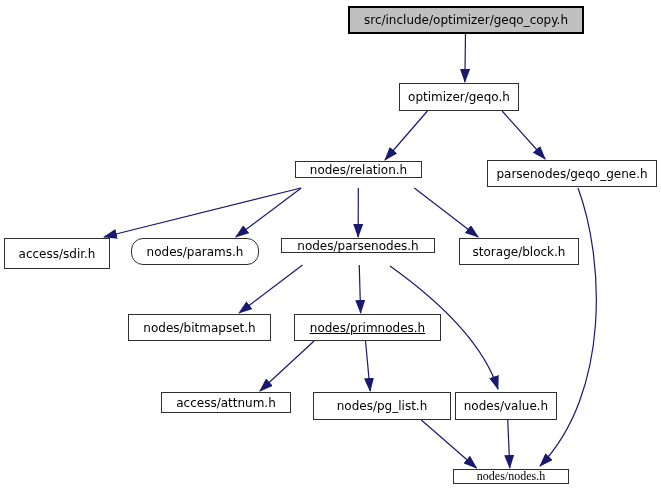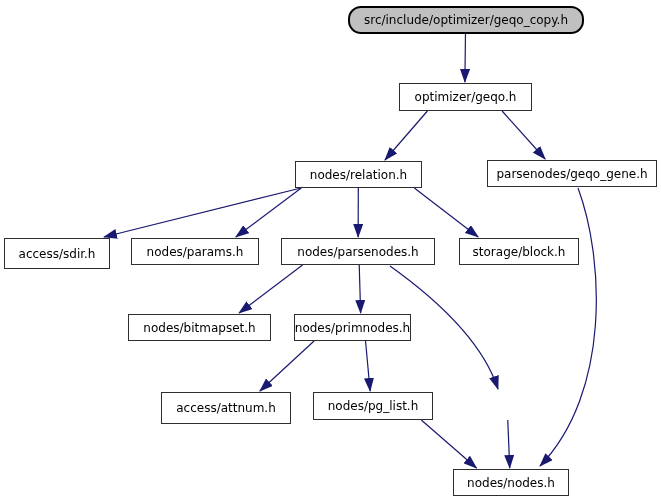--- a/index.html
+++ b/index.html
@@ -75,7 +75,7 @@
       <path d="M507.75,420 L509.75,468" class="edge" marker-end="url(#arrow)"></path>
     </svg>
 
-<div class="node highlight" style="left: 348px; top: 6px; width: 236px; height: 28px; border-radius: 13px;">
+<div class="node highlight" style="left: 348px; top: 6px; width: 236px; height: 28px;">
       <span>src/include/optimizer/geqo_copy.h</span>
     </div>
     <div class="node" style="left: 399px; top: 83px; width: 133px; height: 28px;">

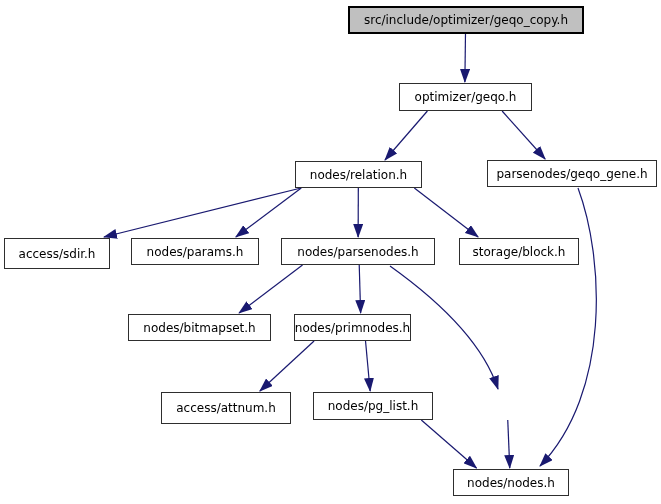--- a/index.html
+++ b/index.html
@@ -78,7 +78,7 @@
 <div class="node highlight" style="left: 348px; top: 6px; width: 236px; height: 28px;">
       <span>src/include/optimizer/geqo_copy.h</span>
     </div>
-    <div class="node" style="left: 399px; top: 83px; width: 133px; height: 28px;">
+    <div class="node" style="left: 399px; top: 83px; width: 120px; height: 28px;">
       <span>optimizer/geqo.h</span>
     </div>
     <div class="node" style="left: 295px; top: 161px; width: 127px; height: 27px;">

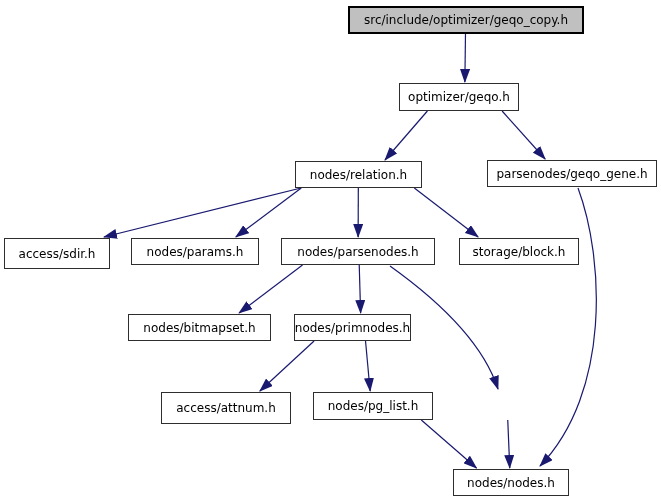--- a/index.html
+++ b/index.html
@@ -81,7 +81,7 @@
     <div class="node" style="left: 399px; top: 83px; width: 120px; height: 28px;">
       <span>optimizer/geqo.h</span>
     </div>
-    <div class="node" style="left: 295px; top: 161px; width: 127px; height: 27px;">
+    <div class="node" style="left: 295px; top: 161px; width: 127px; height: 17px;">
       <span>nodes/relation.h</span>
     </div>
     <div class="node" style="left: 487px; top: 160px; width: 170px; height: 27px;">

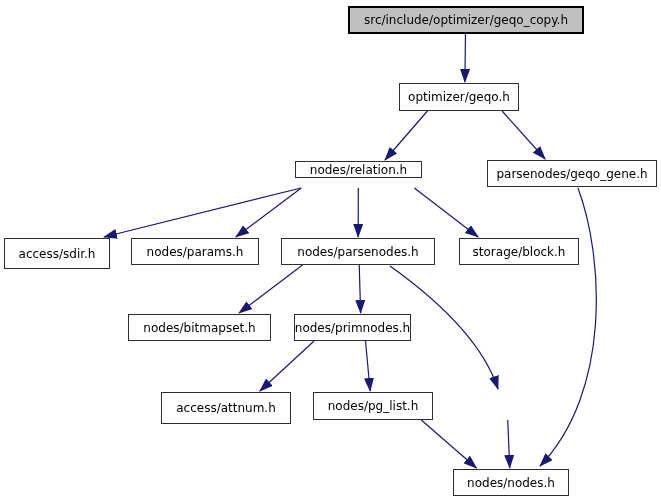--- a/index.html
+++ b/index.html
@@ -90,7 +90,7 @@
     <div class="node" style="left: 4px; top: 238px; width: 106px; height: 31px;">
       <span>access/sdir.h</span>
     </div>
-    <div class="node" style="left: 131px; top: 238px; width: 128px; height: 27px;">
+    <div class="node" style="left: 131px; top: 238px; width: 128px; height: 27px; border-radius: 12px;">
       <span>nodes/params.h</span>
     </div>
     <div class="node" style="left: 281px; top: 238px; width: 154px; height: 27px;">

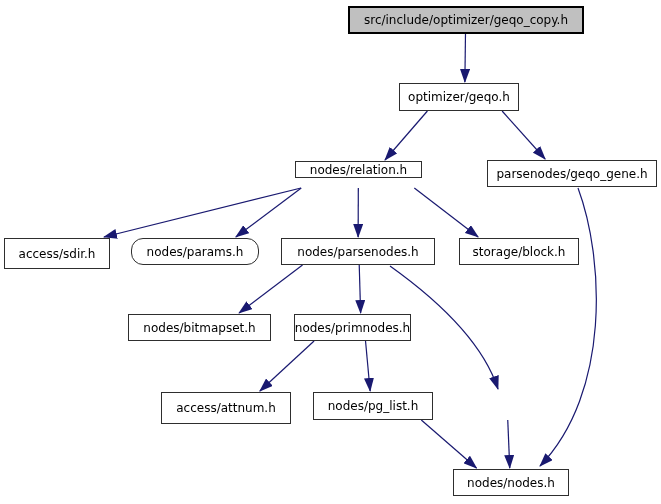--- a/index.html
+++ b/index.html
@@ -93,7 +93,7 @@
     <div class="node" style="left: 131px; top: 238px; width: 128px; height: 27px; border-radius: 12px;">
       <span>nodes/params.h</span>
     </div>
-    <div class="node" style="left: 281px; top: 238px; width: 154px; height: 27px;">
+    <div class="node" style="left: 281px; top: 238px; width: 154px; height: 15px;">
       <span>nodes/parsenodes.h</span>
     </div>
     <div class="node" style="left: 459px; top: 238px; width: 120px; height: 27px;">

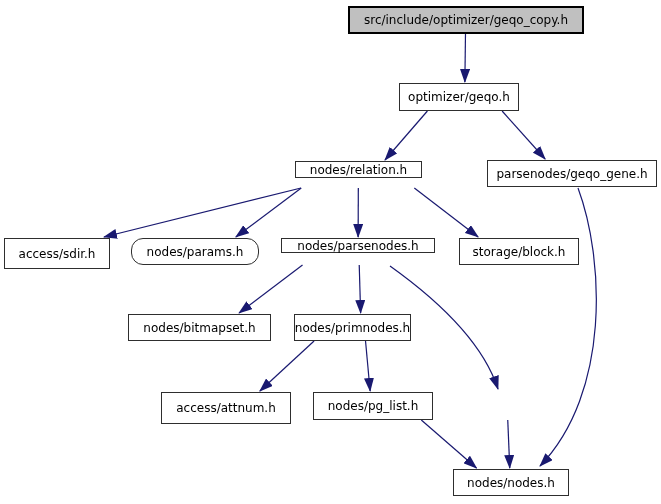--- a/index.html
+++ b/index.html
@@ -102,7 +102,7 @@
     <div class="node" style="left: 128px; top: 314px; width: 143px; height: 27px; text-align: right;">
       <span>nodes/bitmapset.h</span>
     </div>
-    <div class="node" style="left: 294px; top: 314px; width: 117px; height: 27px;">
+    <div class="node" style="left: 294px; top: 314px; width: 147px; height: 27px; text-decoration: underline;">
       <span>nodes/primnodes.h</span>
     </div>
     <div class="node" style="left: 161px; top: 392px; width: 130px; height: 32px;">

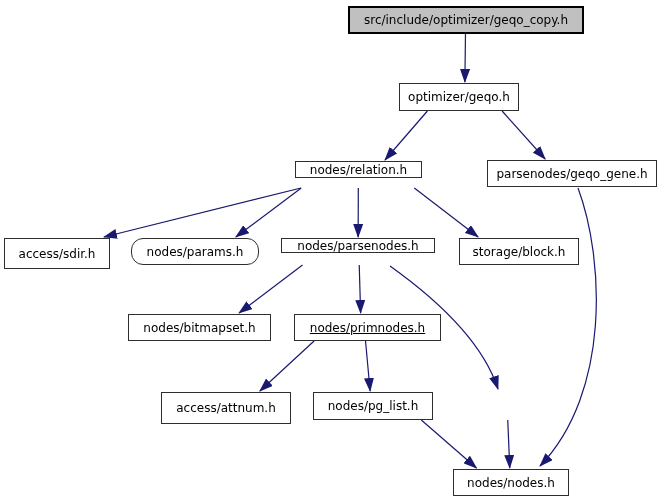--- a/index.html
+++ b/index.html
@@ -105,7 +105,7 @@
     <div class="node" style="left: 294px; top: 314px; width: 147px; height: 27px; text-decoration: underline;">
       <span>nodes/primnodes.h</span>
     </div>
-    <div class="node" style="left: 161px; top: 392px; width: 130px; height: 32px;">
+    <div class="node" style="left: 161px; top: 392px; width: 130px; height: 21px;">
       <span>access/attnum.h</span>
     </div>
     <div class="node" style="left: 313px; top: 392px; width: 120px; height: 28px;">

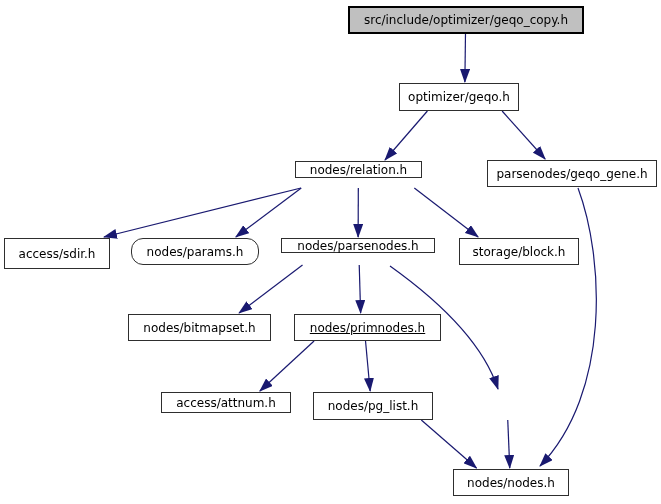--- a/index.html
+++ b/index.html
@@ -108,7 +108,7 @@
     <div class="node" style="left: 161px; top: 392px; width: 130px; height: 21px;">
       <span>access/attnum.h</span>
     </div>
-    <div class="node" style="left: 313px; top: 392px; width: 120px; height: 28px;">
+    <div class="node" style="left: 313px; top: 392px; width: 138px; height: 28px;">
       <span>nodes/pg_list.h</span>
     </div>
     <div class="node" style="left: 453px; top: 469px; width: 116px; height: 27px;">

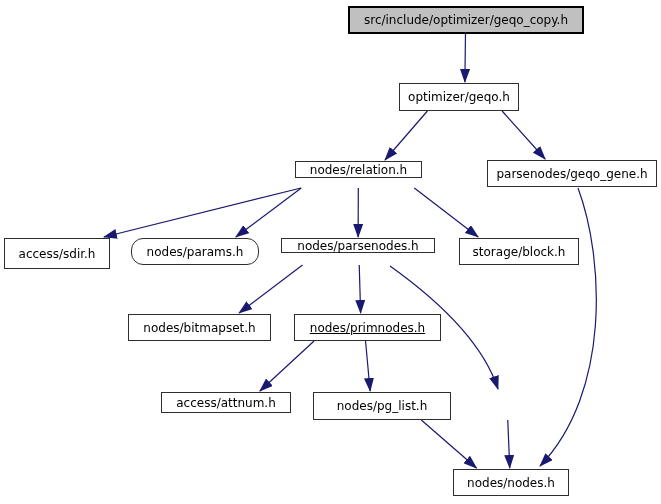--- a/index.html
+++ b/index.html
@@ -111,6 +111,9 @@
     <div class="node" style="left: 313px; top: 392px; width: 138px; height: 28px;">
       <span>nodes/pg_list.h</span>
     </div>
+    <div class="node" style="left: 455px; top: 392px; width: 102px; height: 28px;">
+      <span>nodes/value.h</span>
+    </div>
     <div class="node" style="left: 453px; top: 469px; width: 116px; height: 27px;">
       <span>nodes/nodes.h</span>
     </div>

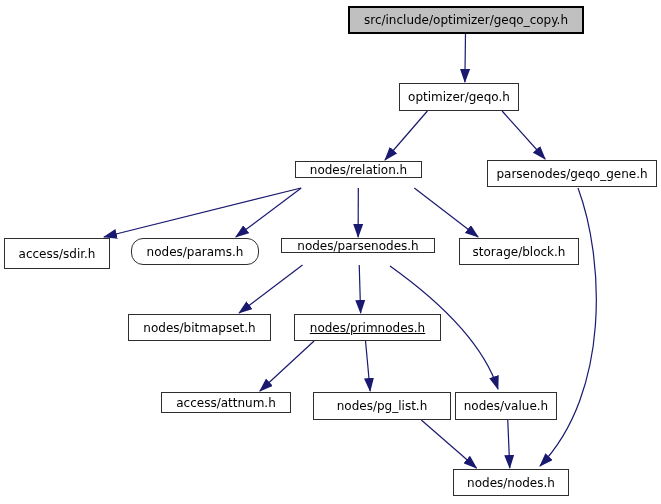--- a/index.html
+++ b/index.html
@@ -114,7 +114,7 @@
     <div class="node" style="left: 455px; top: 392px; width: 102px; height: 28px;">
       <span>nodes/value.h</span>
     </div>
-    <div class="node" style="left: 453px; top: 469px; width: 116px; height: 27px;">
+    <div class="node" style="left: 453px; top: 469px; width: 116px; height: 15px; font-family: Liberation Serif, serif;">
       <span>nodes/nodes.h</span>
     </div>
   </div>

